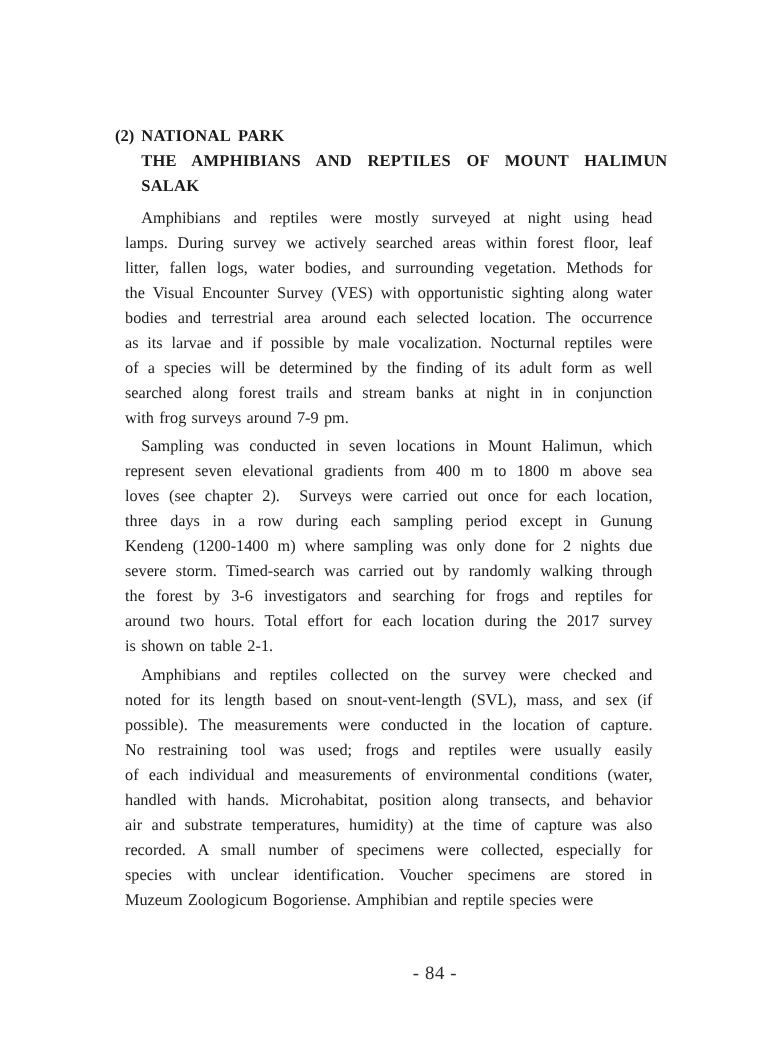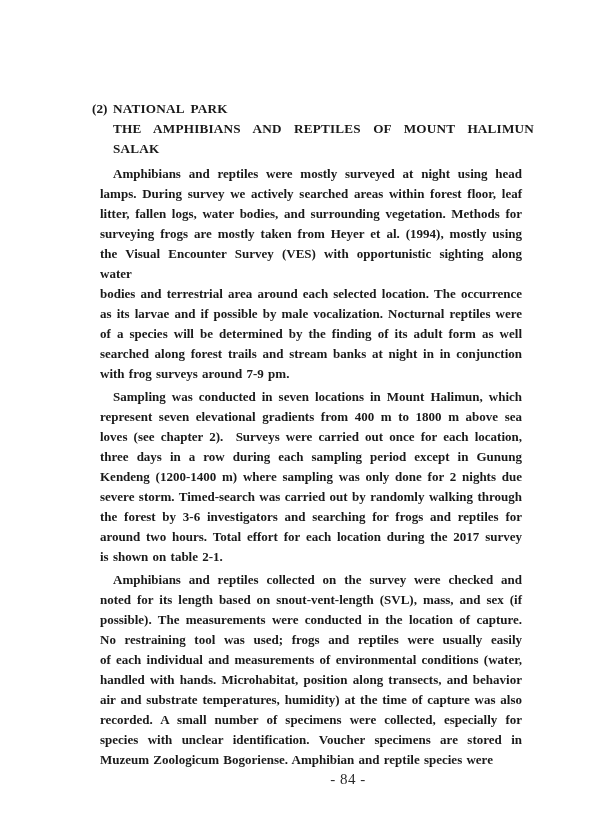--- a/index.html
+++ b/index.html
@@ -50,7 +50,7 @@
     line-height: 20px;
     word-spacing: 1px;
   }
-  .para { margin: 3px 12px 0 0; font-weight: bold; }
+  .para { margin: 3px 12px 0 0; }
   .para:first-child { margin-top: 0; }
   .line {
     text-align: justify;

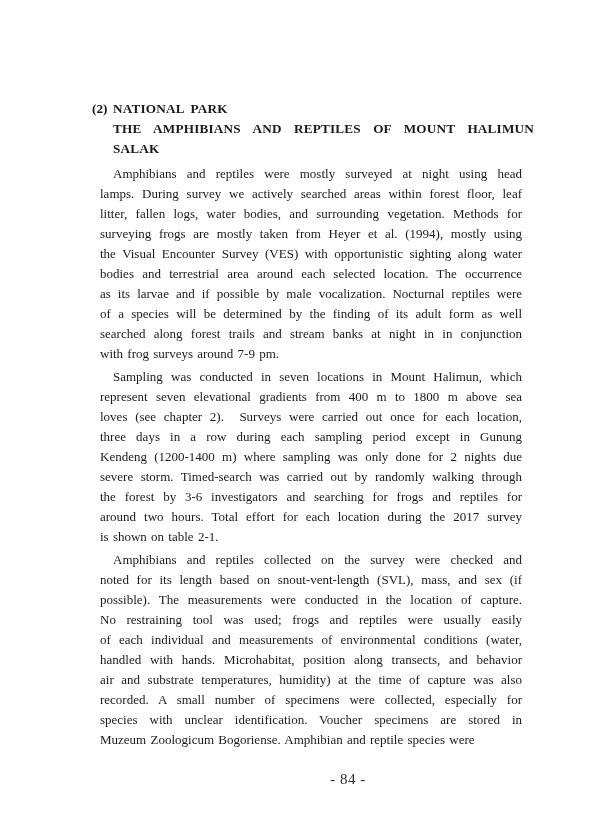--- a/index.html
+++ b/index.html
@@ -89,7 +89,6 @@
           <div class="line first">Amphibians and reptiles were mostly surveyed at night using head</div>
           <div class="line">lamps. During survey we actively searched areas within forest floor, leaf</div>
           <div class="line">litter, fallen logs, water bodies, and surrounding vegetation. Methods for</div>
-          <div class="line">surveying frogs are mostly taken from Heyer et al. (1994), mostly using</div>
           <div class="line">the Visual Encounter Survey (VES) with opportunistic sighting along water</div>
           <div class="line">bodies and terrestrial area around each selected location. The occurrence</div>
           <div class="line">as its larvae and if possible by male vocalization. Nocturnal reptiles were</div>

